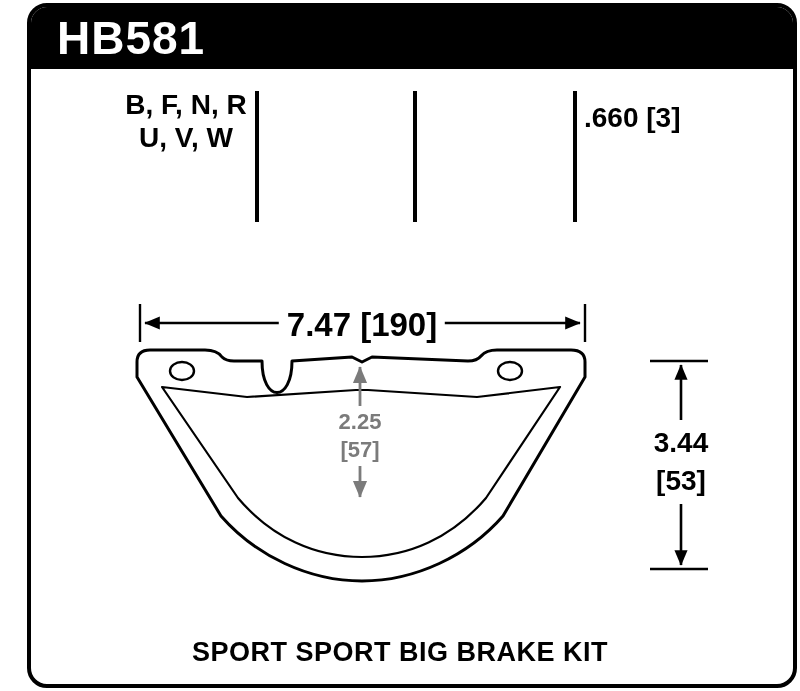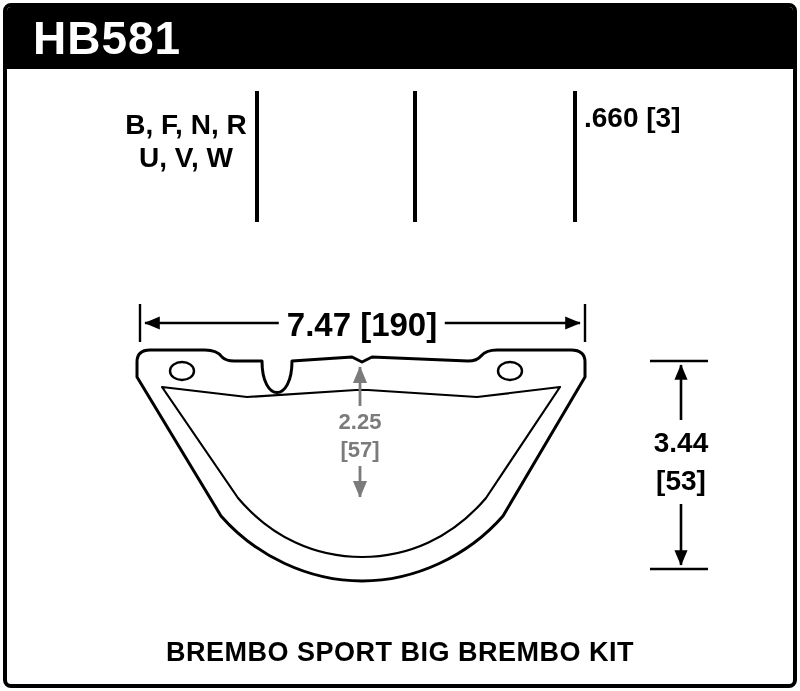--- a/index.html
+++ b/index.html
@@ -9,8 +9,8 @@
     overflow:hidden;
   }
   .frame{
-    position:absolute;inset:3px;border:4px solid #000;border-radius:8px;
-    overflow:hidden;background:#fff;
+    position:absolute;inset:3px;border:4px solid #000;border-radius:20px;
+    overflow:hidden;background:#fff;margin-left:24px;
   }
   .header{
     height:62px;background:#000;display:flex;align-items:center;

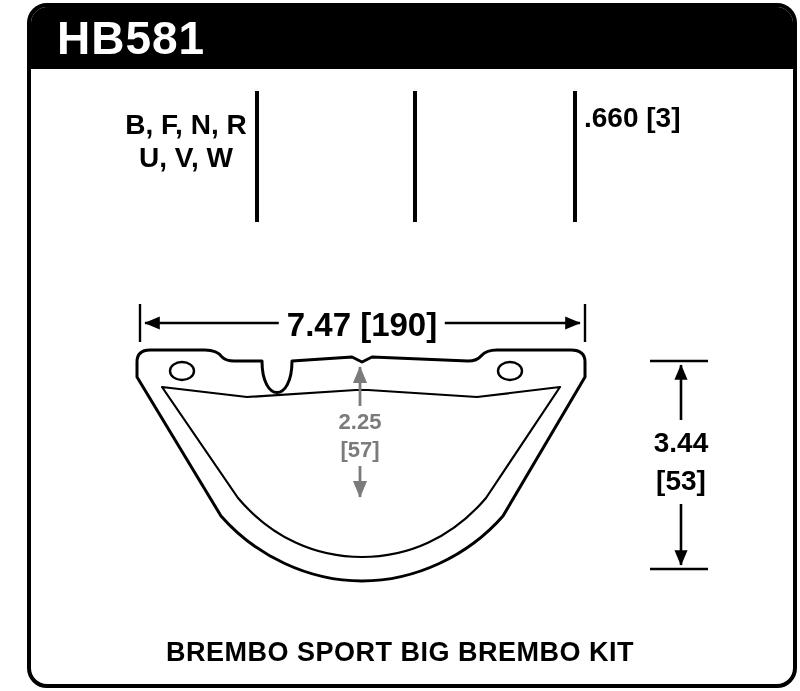--- a/index.html
+++ b/index.html
@@ -19,7 +19,7 @@
   .part-number{color:#fff;font-size:46px;letter-spacing:1px;}
   .content{position:absolute;inset:0;}
   .codes{
-    position:absolute;left:114px;top:108px;width:144px;text-align:center;
+    position:absolute;left:114px;top:88px;width:144px;text-align:center;
     font-size:28px;line-height:33px;
   }
   .vline{position:absolute;top:91px;width:4px;height:131px;background:#000;}

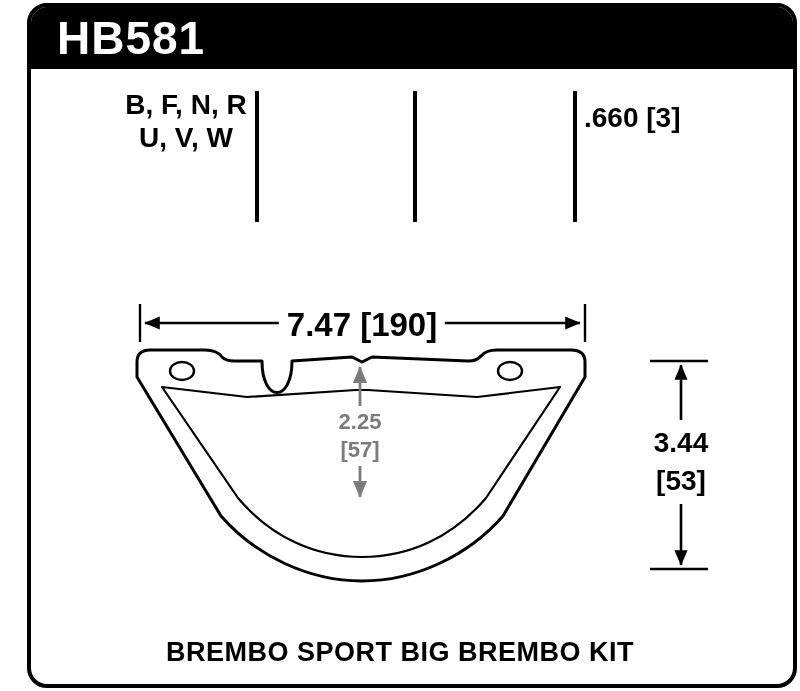--- a/index.html
+++ b/index.html
@@ -105,7 +105,7 @@
     <div>[53]</div>
   </div>
 
-  <div class="caption">BREMBO SPORT BIG BREMBO KIT</div>
+  <div class="caption">SPORT SPORT BIG BRAKE KIT</div>
 </div>
 
 </body></html>

